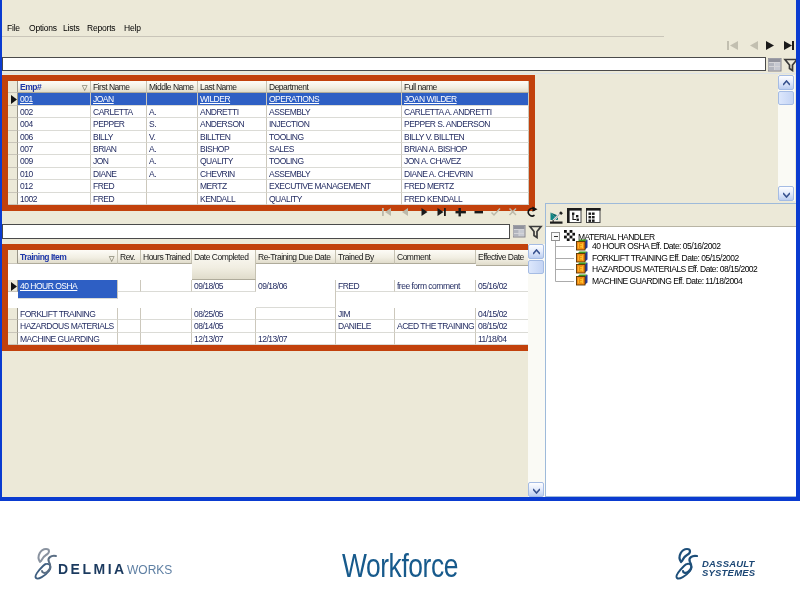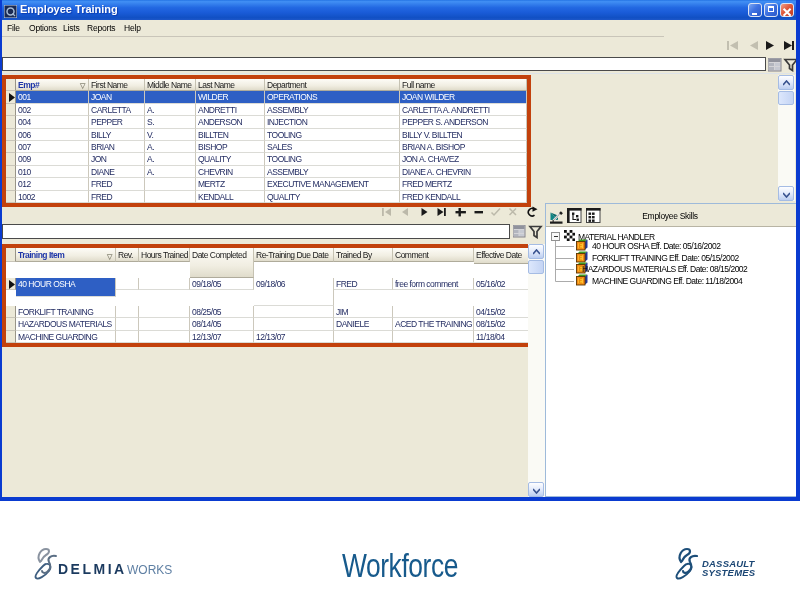--- a/index.html
+++ b/index.html
@@ -57,25 +57,6 @@
 </head>
 <body>
 <div id="win">
-  <div id="titlebar">
-    <svg class="abs" style="left:4px;top:5px" width="13" height="13">
-      <rect x="0" y="0" width="13" height="13" fill="#1A2A52" stroke="#C8D4E8" stroke-width="1"></rect>
-      <circle cx="6.5" cy="6.5" r="3.5" fill="none" stroke="#A8BCD6" stroke-width="1.5"></circle>
-      <path d="M8.5,8.5 L11,11" stroke="#A8BCD6" stroke-width="1.3"></path>
-    </svg>
-    <div id="title">Employee Training</div>
-    <div class="tbtn" id="bmin" style="left:748px;">
-      <div class="abs" style="left:2.5px;top:9px;width:5.5px;height:2px;background:#fff;"></div>
-    </div>
-    <div class="tbtn" id="bmax" style="left:764px;">
-      <div class="abs" style="left:2.5px;top:2px;width:6.5px;height:6px;border:1.2px solid #fff;border-top-width:2.4px;box-sizing:border-box;"></div>
-    </div>
-    <div class="tbtn" id="bclose" style="left:780px;">
-      <svg width="12" height="12" style="margin:0px 0 0 0px">
-          <path d="M2.6,2.8 L9.6,9.8 M9.6,2.8 L2.6,9.8" stroke="#fff" stroke-width="2"></path>
-        </svg>
-    </div>
-  </div>
   <div id="menubar">
     <span style="left:5px">File</span>
     <span style="left:27px">Options</span>

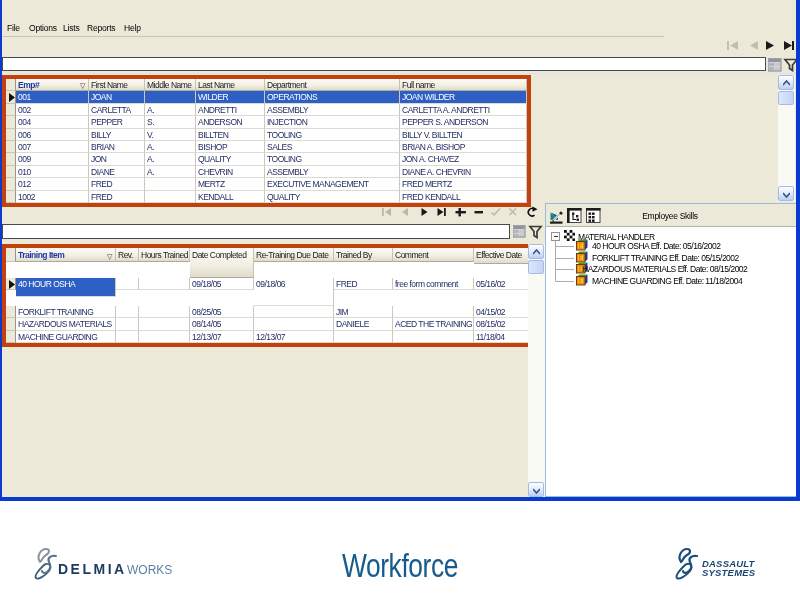--- a/index.html
+++ b/index.html
@@ -25,7 +25,7 @@
 border:1.2px solid #4A4A4A;box-sizing:border-box;}
 
 .g{position:absolute;display:grid;font-size:8.5px;letter-spacing:-0.5px;color:#232C62;
-background:#fff;border:4px solid #c2410c;box-sizing:content-box;}
+background:#fff;border:6px solid #c2410c;box-sizing:content-box;}
 .c{border-right:1px solid #CCC8BC;border-bottom:1px solid #DBDBD6;background:#fff;
 padding-left:2px;line-height:12.4px;white-space:nowrap;overflow:hidden;box-sizing:border-box;}
 .h{background:linear-gradient(180deg,#FDFCF7 0%,#F1EEE2 60%,#E0DCCB 100%);

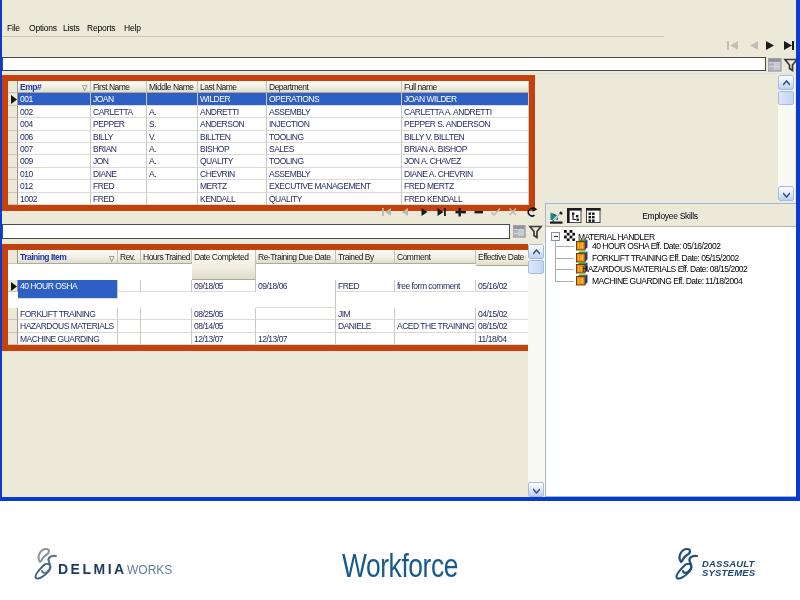--- a/index.html
+++ b/index.html
@@ -33,7 +33,7 @@
 line-height:12px;position:relative;}
 .hs{color:#1F37A8;font-weight:bold;}
 .mk{background:#ECE9D8;border-right:1px solid #999588;border-bottom:1px solid #C9C5B9;}
-.sel{background:#2E5FC4 !important;color:#fff;}
+.sel{background:#2E5FC4 !important;color:#fff;text-decoration:underline;}
 .tri{position:absolute;font-size:7px;color:#8A8878;top:1px;}
 
 .sb{position:absolute;width:17px;background:#FAFAF5;}

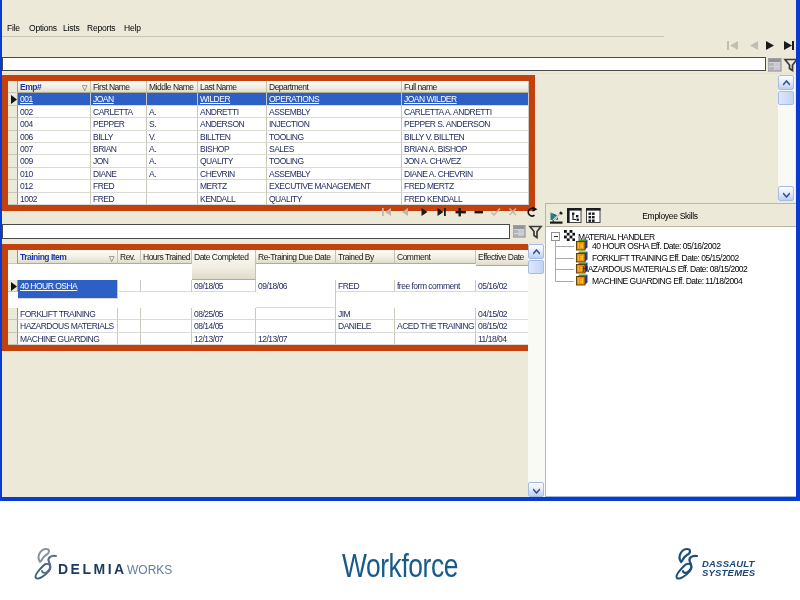--- a/index.html
+++ b/index.html
@@ -307,7 +307,6 @@
             <rect x="6" y="11.5" width="2.6" height="2.4"></rect>
         </g>
       </svg>
-      <div id="ptitle">Employee Skills</div>
     </div>
     <div id="ptree">
     <svg class="abs" style="left:0px;top:0px" width="60" height="90">

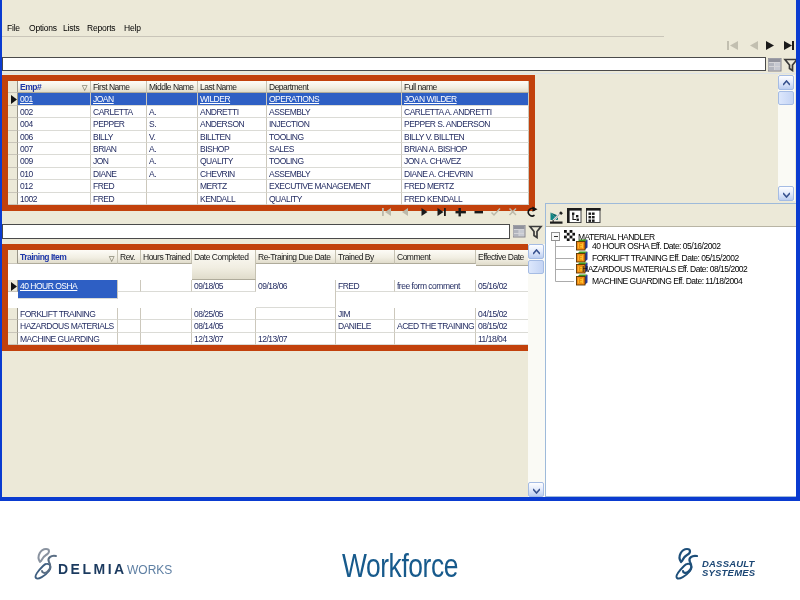--- a/index.html
+++ b/index.html
@@ -354,7 +354,7 @@
       <rect x="2.3" y="4.3" width="4.6" height="5" fill="#FFCC33"></rect>
       <path d="M3.6,4.5 L3.6,9 M3.6,4.7 L6,4.7 M3.6,6.7 L5.8,6.7 M3.6,9 L6,9" stroke="#E88000" stroke-width="0.9" fill="none"></path>
     </svg>
-    <div class="trow" style="left:36px;top:60px">HAZARDOUS MATERIALS Eff. Date: 08/15/2002</div>
+    <div class="trow" style="left:46px;top:60px">HAZARDOUS MATERIALS Eff. Date: 08/15/2002</div>
     <svg class="abs" style="left:30px;top:70px" width="14" height="13">
       <polygon points="1,3 3.5,0.5 11,0.5 8.5,3" fill="#3E9E22"></polygon>
       <polygon points="8.5,3 11,0.5 11.5,1 11.5,8.5 8.5,11" fill="#23399B"></polygon>

